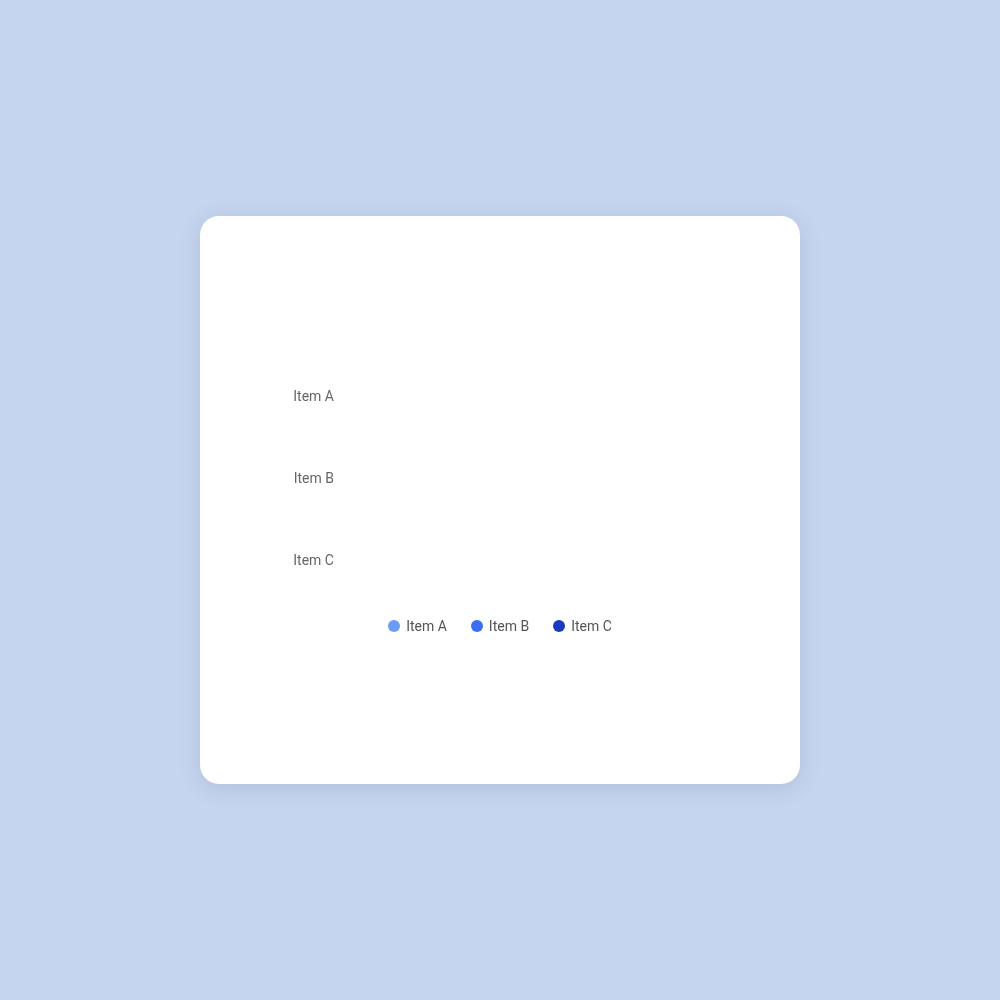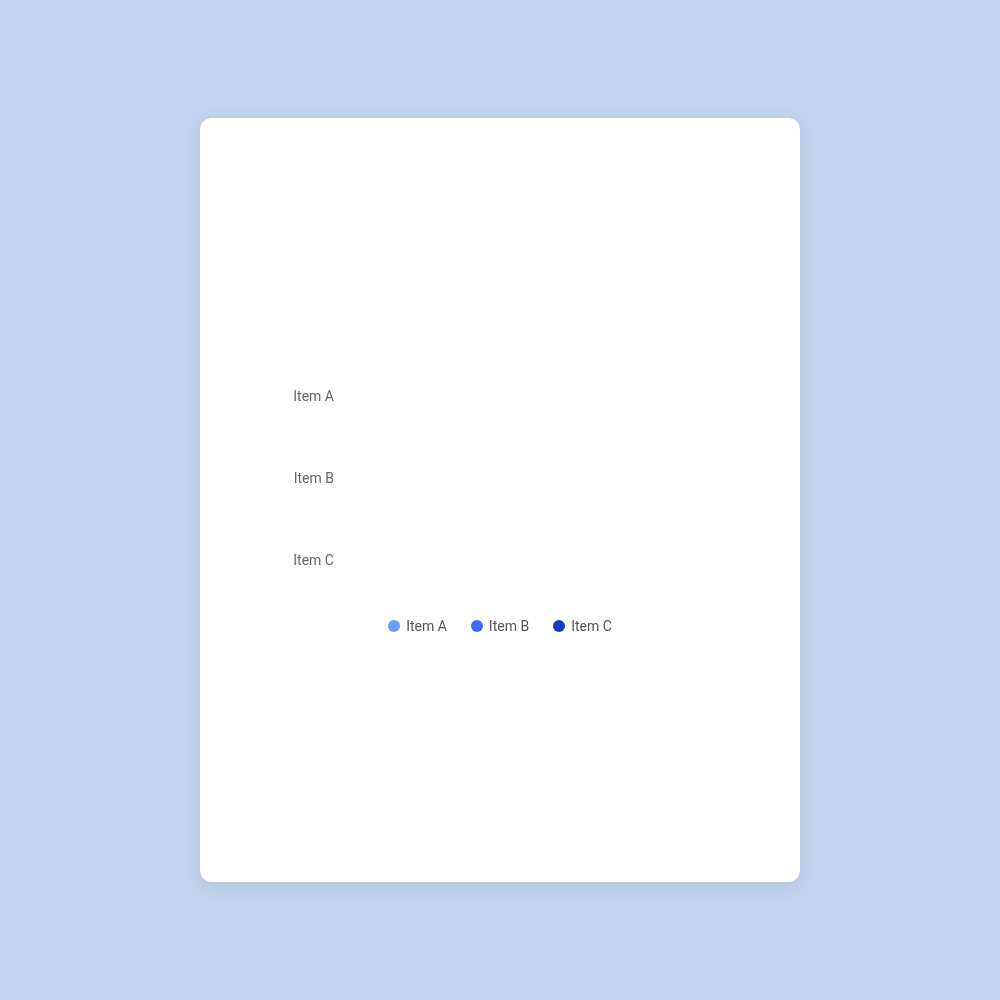--- a/index.html
+++ b/index.html
@@ -16,9 +16,9 @@
 
     .card {
       background: #ffffff;
-      border-radius: 12px;
+      border-radius: 19px;
       width: 600px;
-      height: 764px;
+      height: 568px;
       box-shadow: 0 4px 24px rgba(0,0,0,0.10);
       display: flex;
       flex-direction: column;

